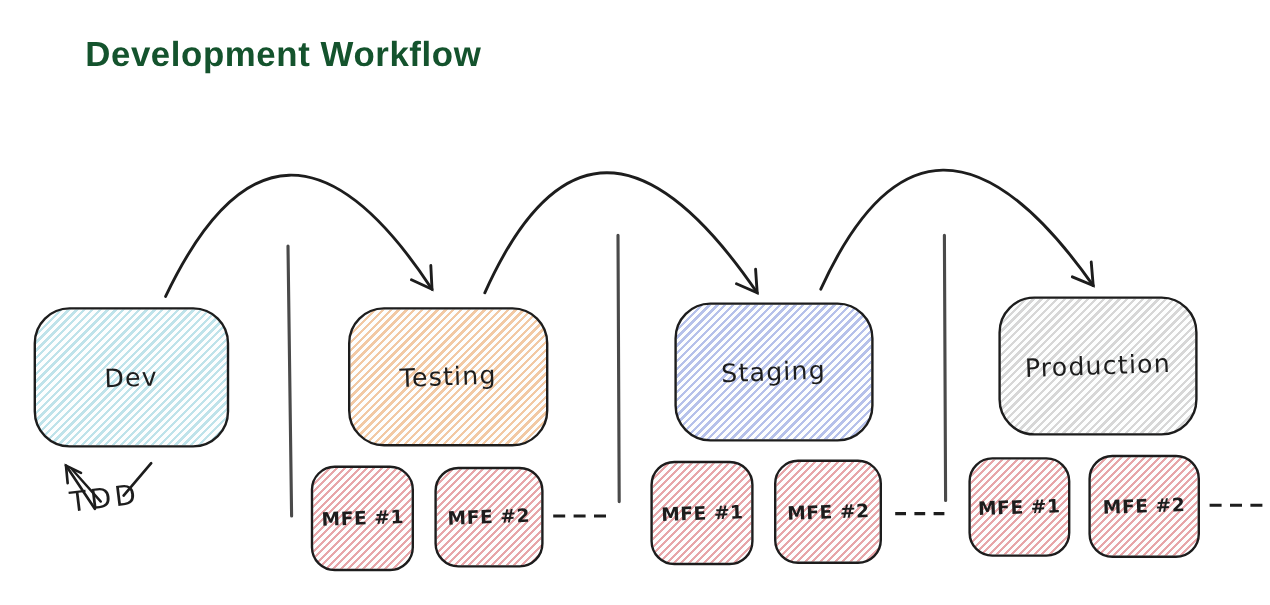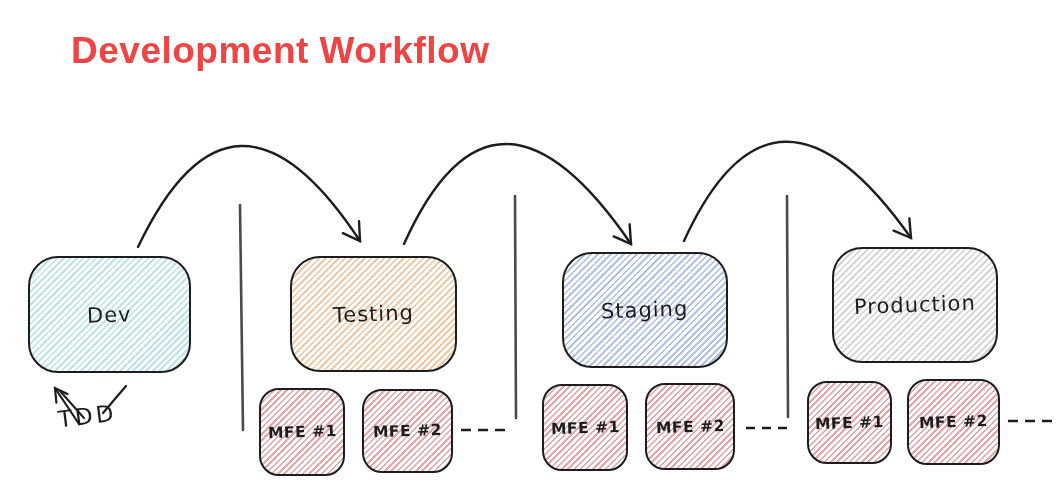--- a/index.html
+++ b/index.html
@@ -21,10 +21,10 @@
     top: 30px;
     margin: 0;
     font-family: "Liberation Sans", sans-serif;
-    font-size: 37px;
+    font-size: 29px;
     font-weight: bold;
     letter-spacing: 0.5px;
-    color: #ef4444;
+    color: #14532d;
     text-align: right;
   }
   svg.overlay {

